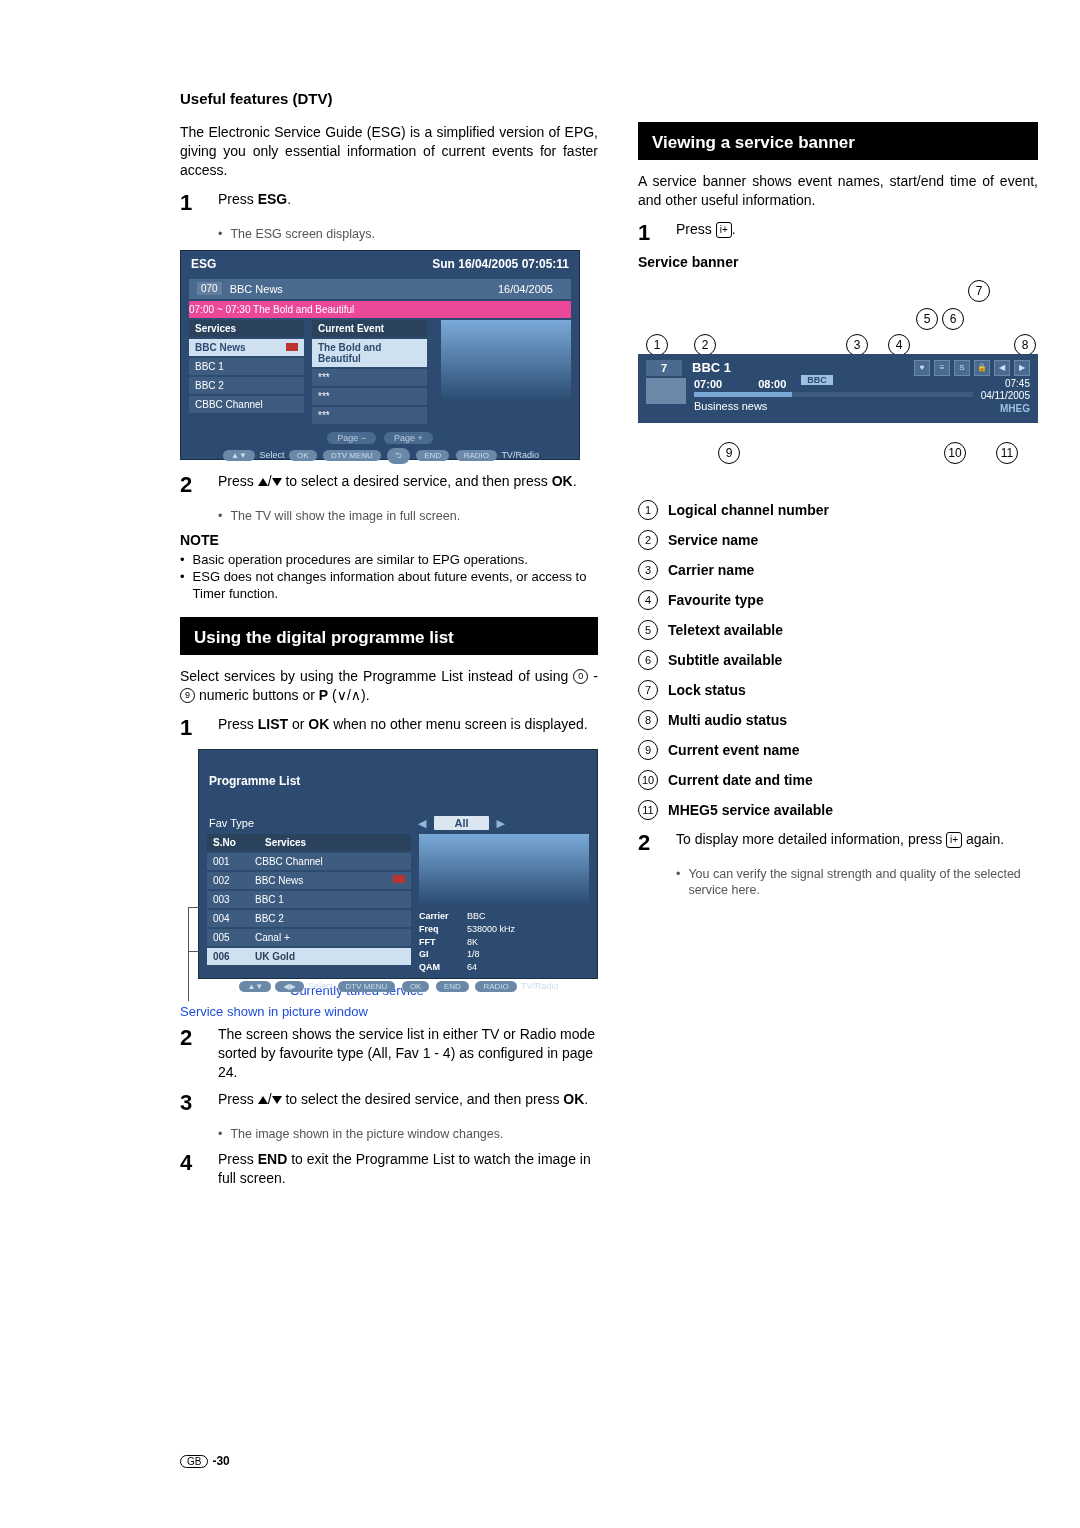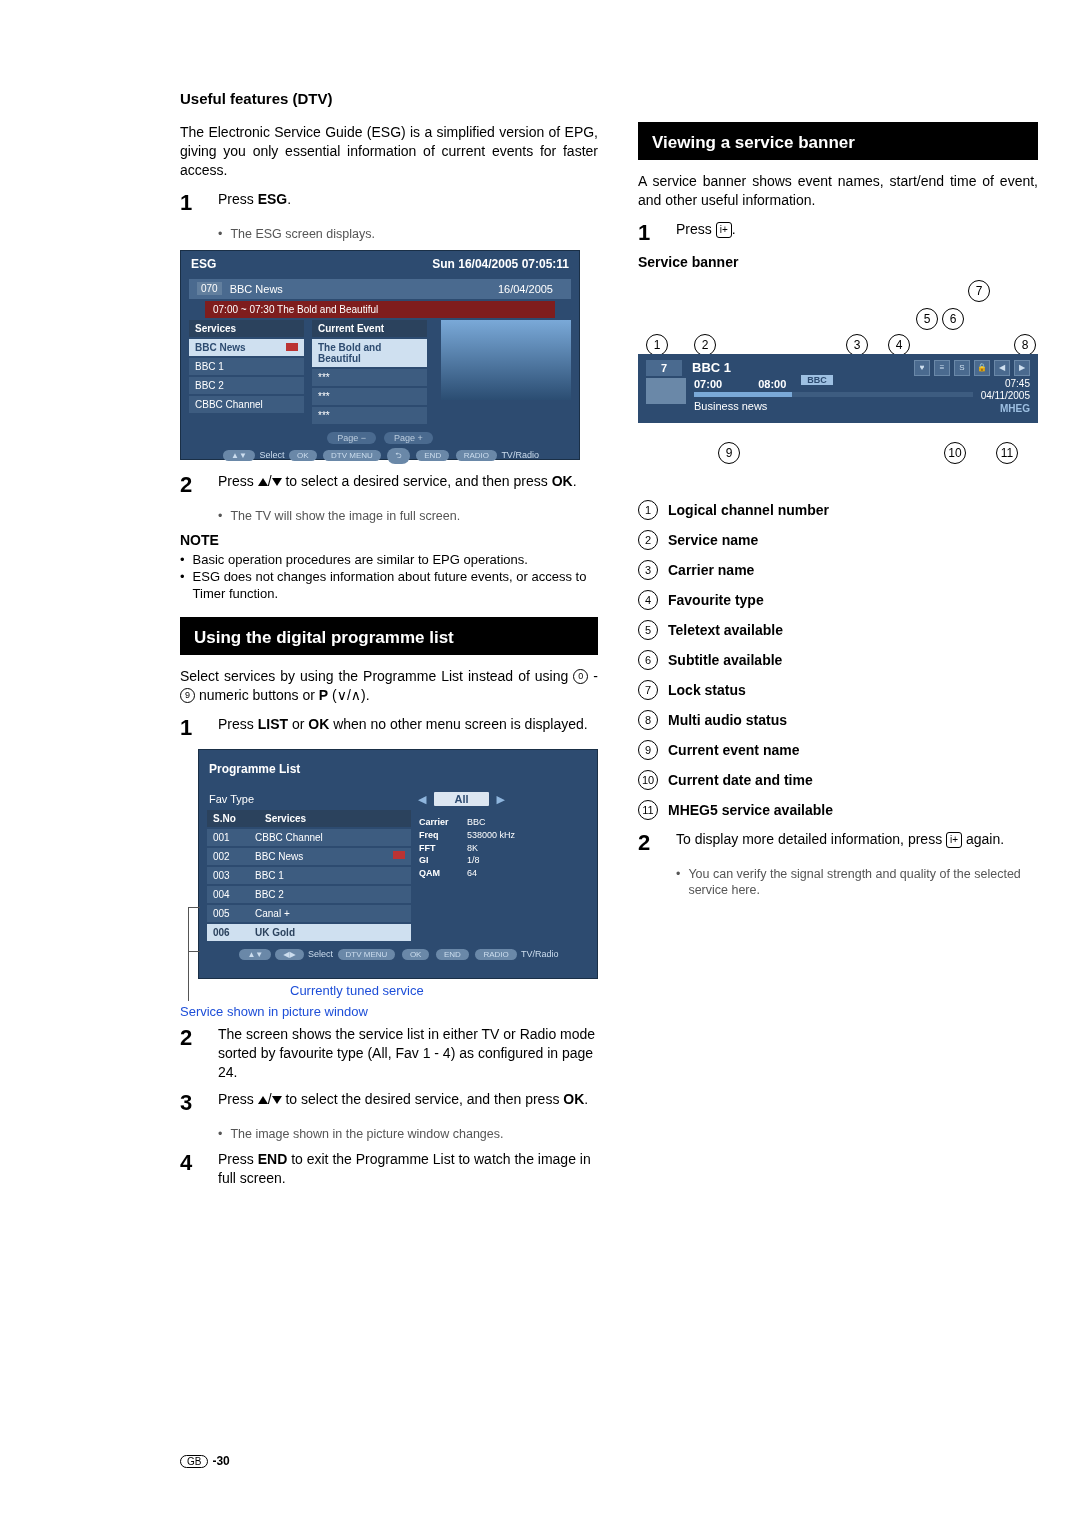--- a/index.html
+++ b/index.html
@@ -27,7 +27,7 @@
 .esg .ch{background:#4a6a8f;margin:2px 8px;padding:3px 8px;display:flex;align-items:center;gap:8px}
 .esg .ch .num{background:#627f9e;padding:1px 4px;font-size:10px}
 .esg .ch .date{margin-left:auto;background:#4a6a8f;padding:1px 10px}
-.esg .tr{background:#7f1d1d;margin:2px 24px;padding:3px 8px;font-size:10px}
+.esg .tr{background:#ec4899;margin:2px 8px;padding:3px 0;font-size:10px}
 .esg .pane{display:flex;gap:8px;padding:0 8px}
 .esg .hdr{background:#2b425d;padding:3px 6px;font-size:10px;font-weight:bold}
 .esg .row{background:#3d5c80;margin-top:2px;padding:3px 6px;font-size:10px;display:flex;align-items:center;gap:6px}

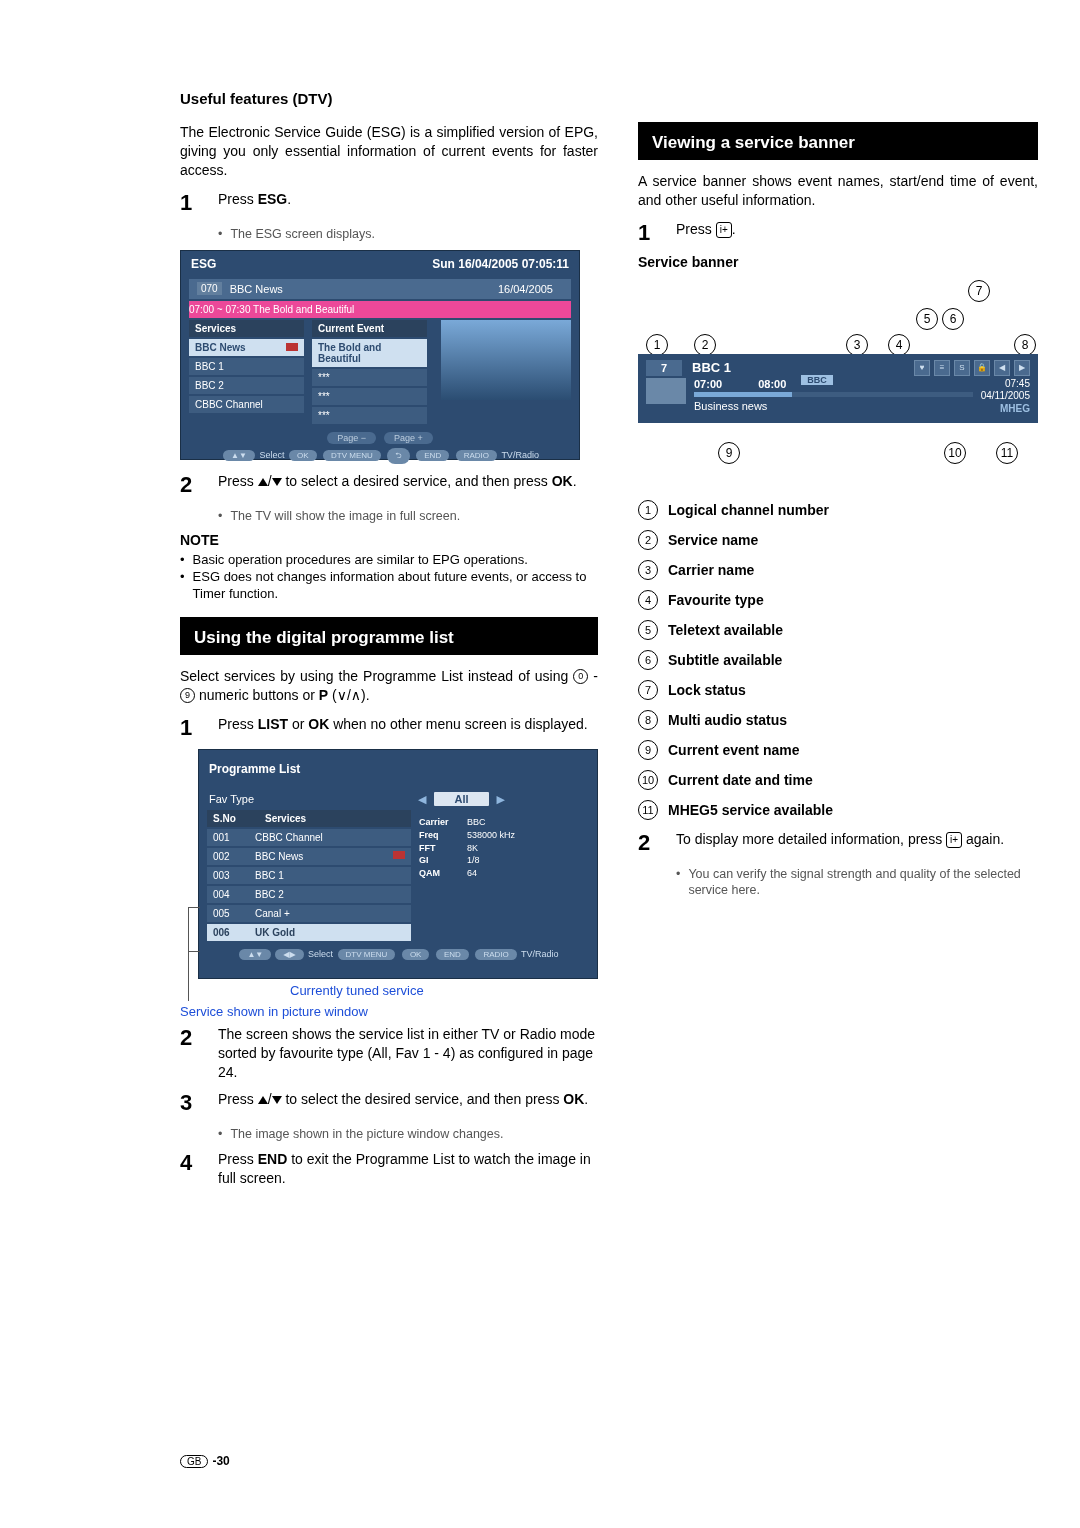--- a/index.html
+++ b/index.html
@@ -38,7 +38,7 @@
 .esg .tag{display:inline-block;background:#6a88a8;border-radius:8px;padding:1px 8px;margin:0 2px;font-size:8px}
 
 .plist{background:#2d4b70;border:1px solid #1a2f46;width:400px;height:230px;color:#fff;font-size:11px;margin:8px 0 4px 0;position:relative}
-.plist .title{padding:12px 10px;font-weight:bold;font-size:12px}
+.plist .title{padding:24px 10px;font-weight:bold;font-size:12px}
 .plist .fav{display:flex;align-items:center;gap:8px;padding:4px 10px;font-size:11px}
 .plist .fav .tri{color:#8fb6de}
 .plist .fav .all{background:#dce6f1;color:#2d4b70;padding:1px 20px;font-weight:bold;border-radius:1px}

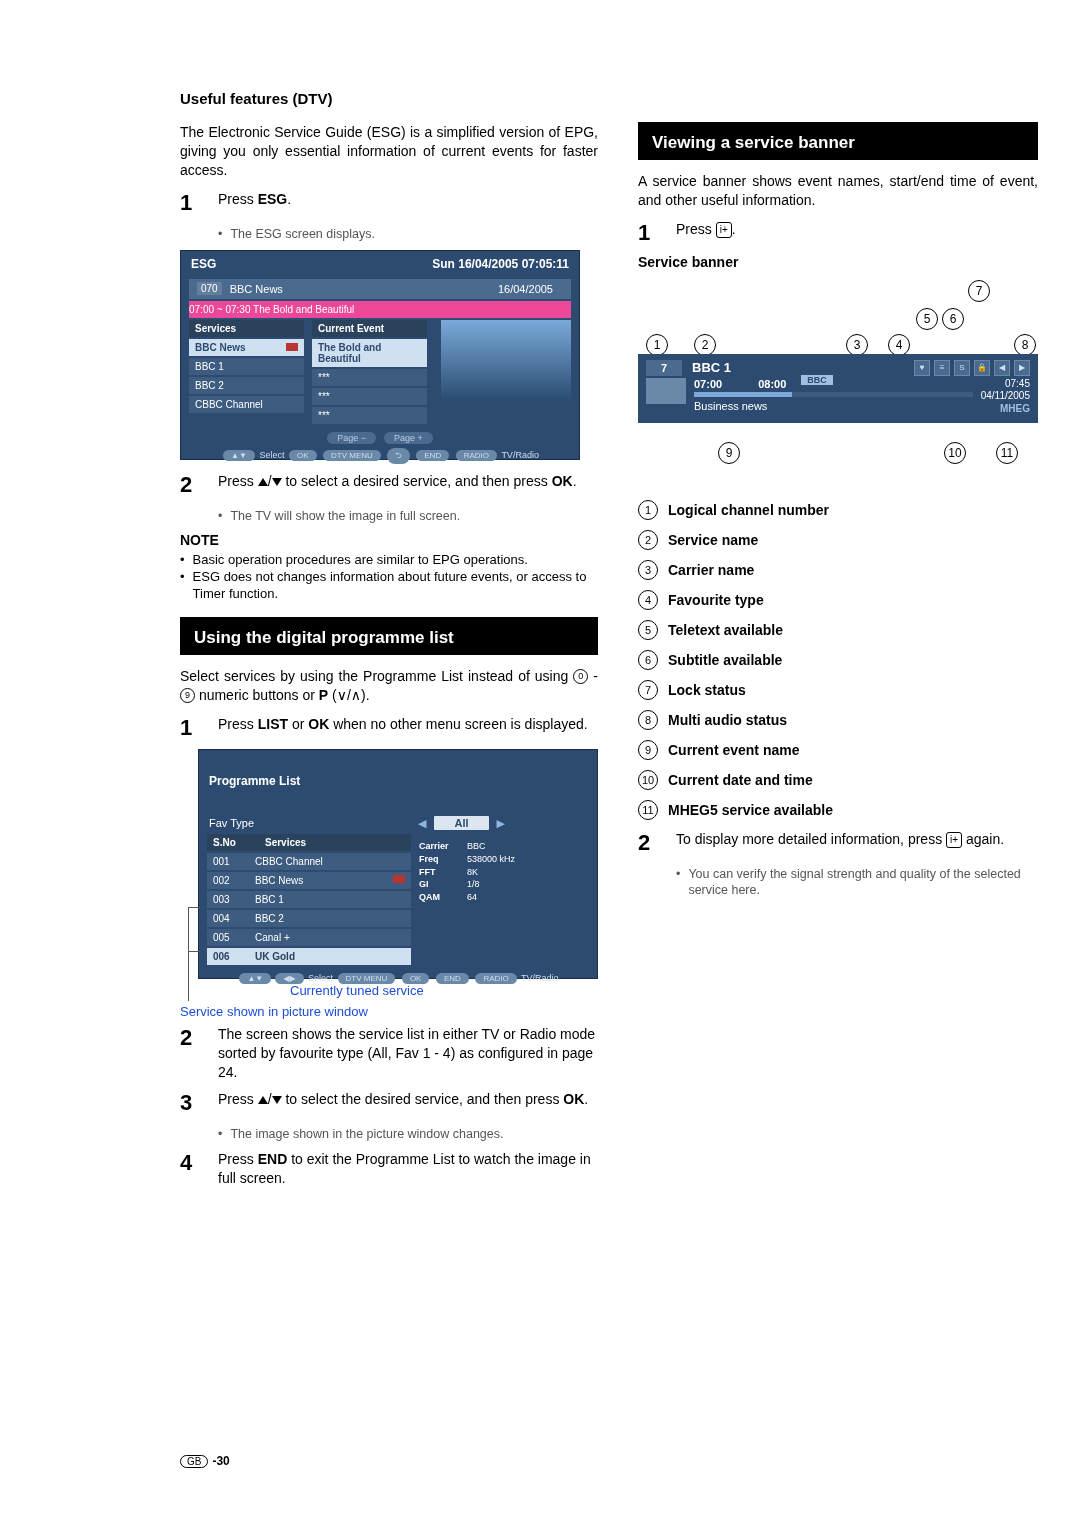--- a/index.html
+++ b/index.html
@@ -49,7 +49,7 @@
 .plist .list .r{background:#3d5c80;margin-top:2px;padding:3px 6px;font-size:10px;display:flex}
 .plist .list .r.sel{background:#cfe0f0;color:#2b425d;font-weight:bold}
 .plist .list .r span:first-child{width:42px}
-.plist .side{flex:1;display:flex;flex-direction:row}
+.plist .side{flex:1;display:flex;flex-direction:column}
 .plist .pthumb{height:70px;background:linear-gradient(#7aa9d8,#2b4d72)}
 .plist .meta{font-size:9px;margin-top:6px;line-height:1.4}
 .plist .meta b{display:inline-block;width:48px}

